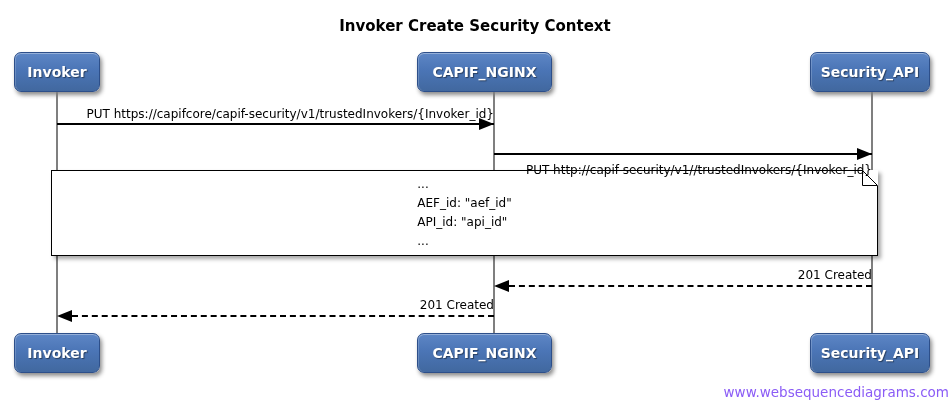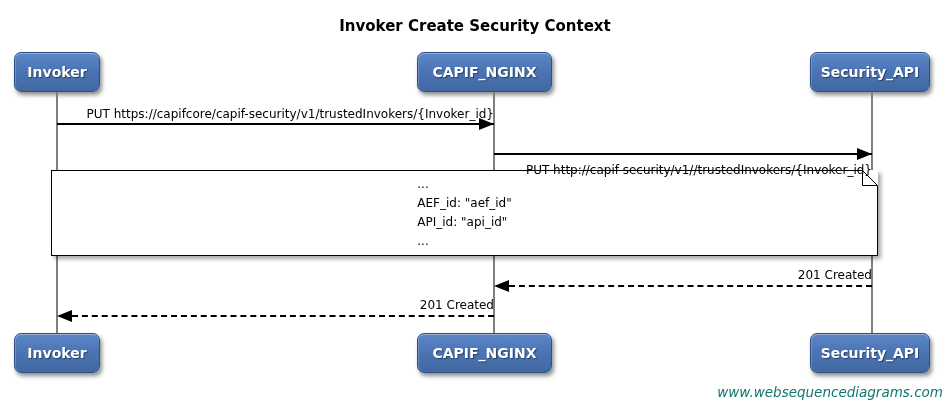--- a/index.html
+++ b/index.html
@@ -135,11 +135,10 @@
   .footer {
     position: absolute;
     top: 384px;
-    right: 7px;
+    right: 1px;
     font-size: 13.5px;
-    color: #0f766e;
+    color: #8b5cf6;
     white-space: nowrap;
-    font-style: italic;
   }
 </style>
 </head>

